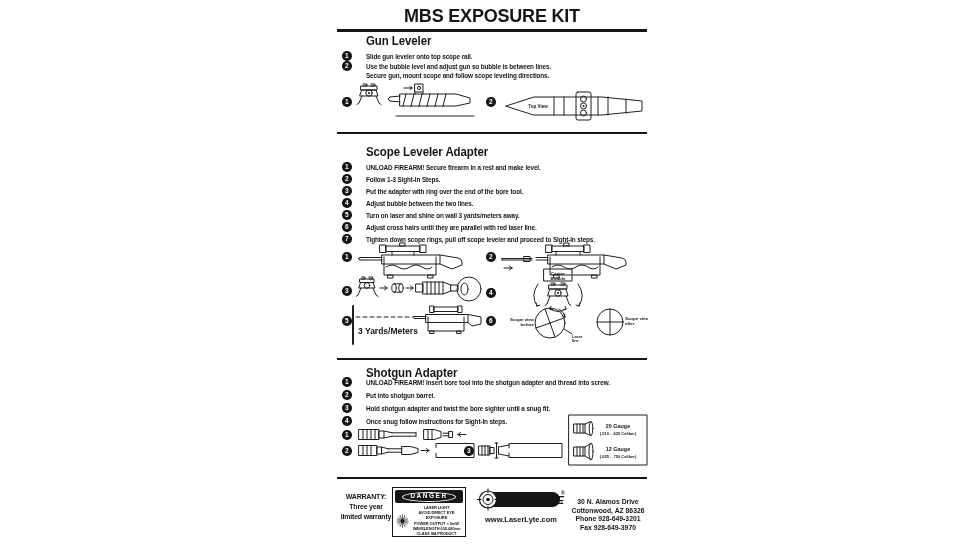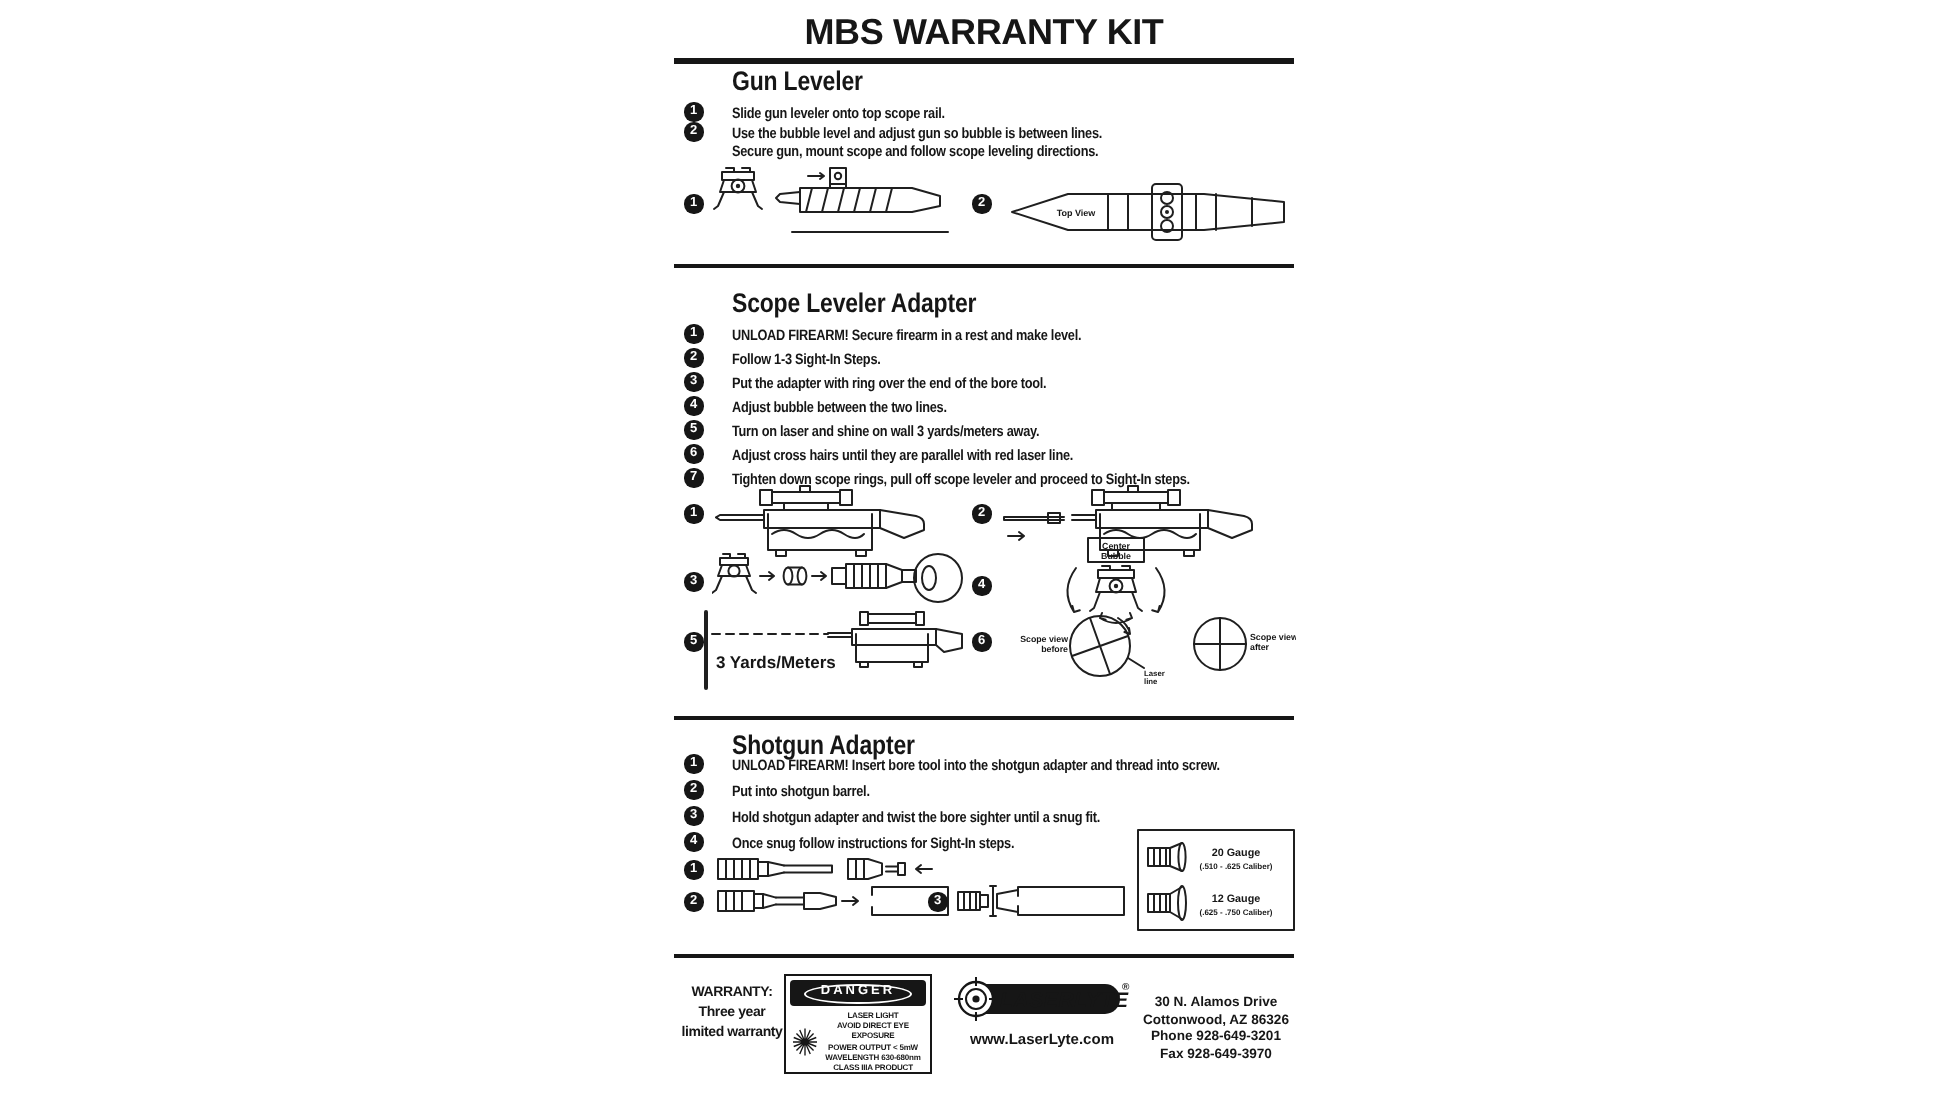--- a/index.html
+++ b/index.html
@@ -42,7 +42,7 @@
 
 <div id="page">
 
-  <div class="title">MBS WARRANTY KIT</div>
+  <div class="title">MBS EXPOSURE KIT</div>
   <div class="rule" style="top:29px;height:2.5px"></div>
 
   <div class="heading" style="top:33px">Gun Leveler</div>

